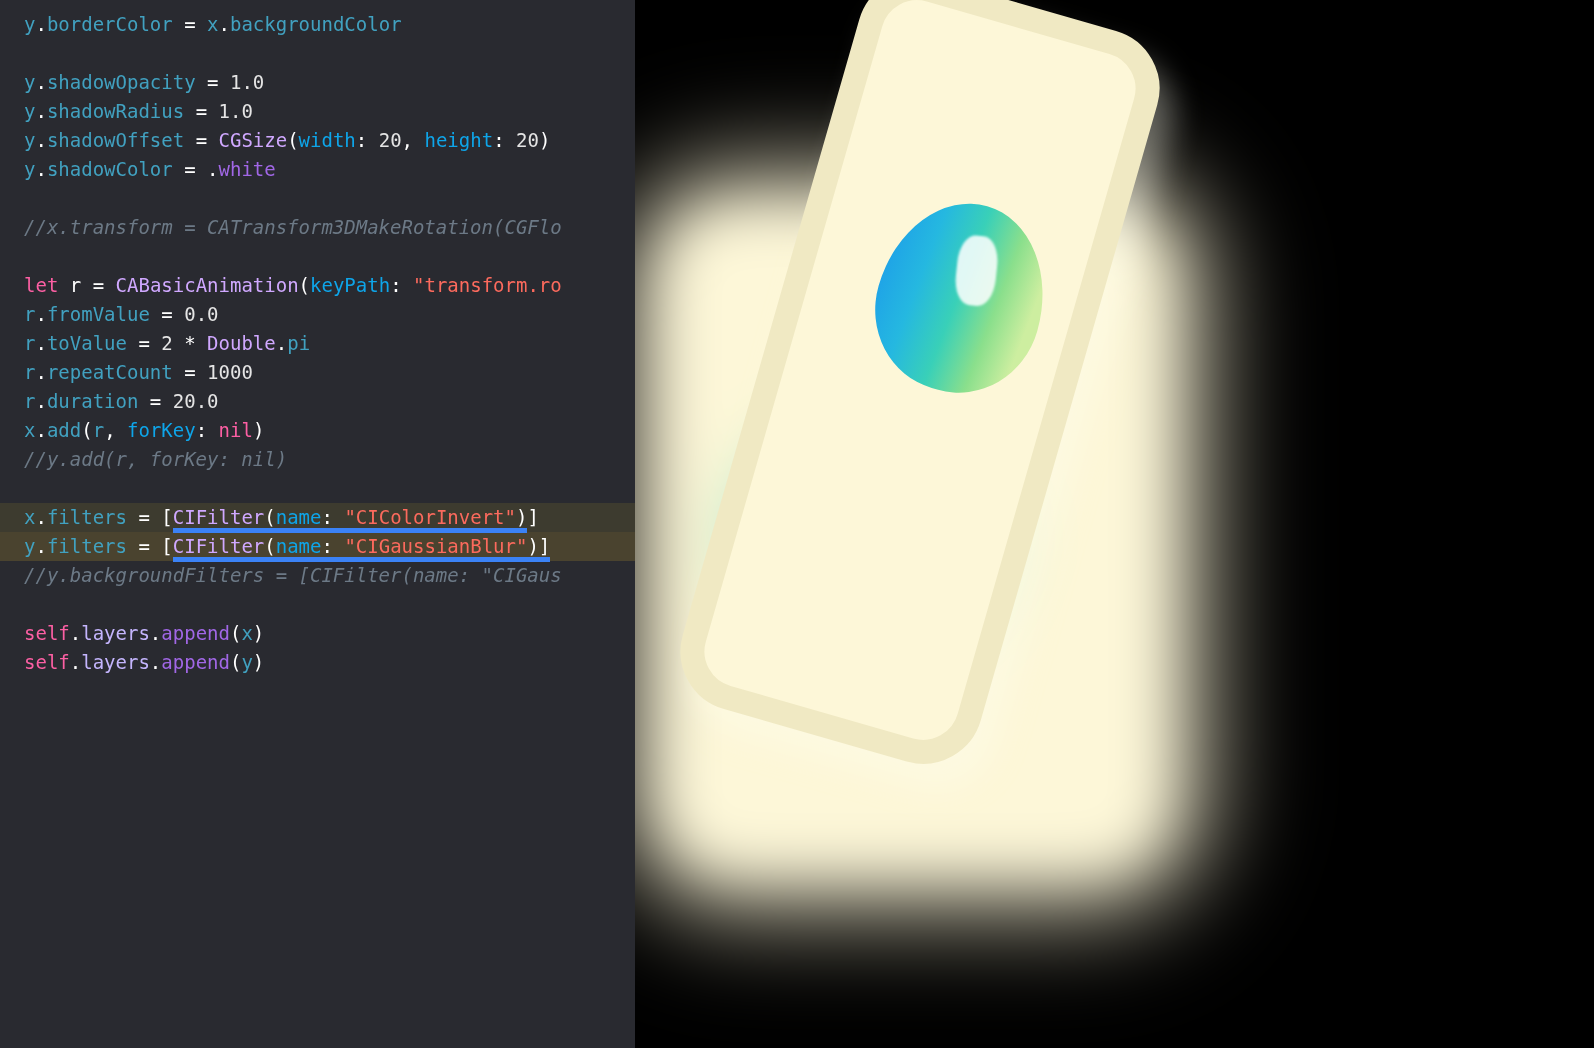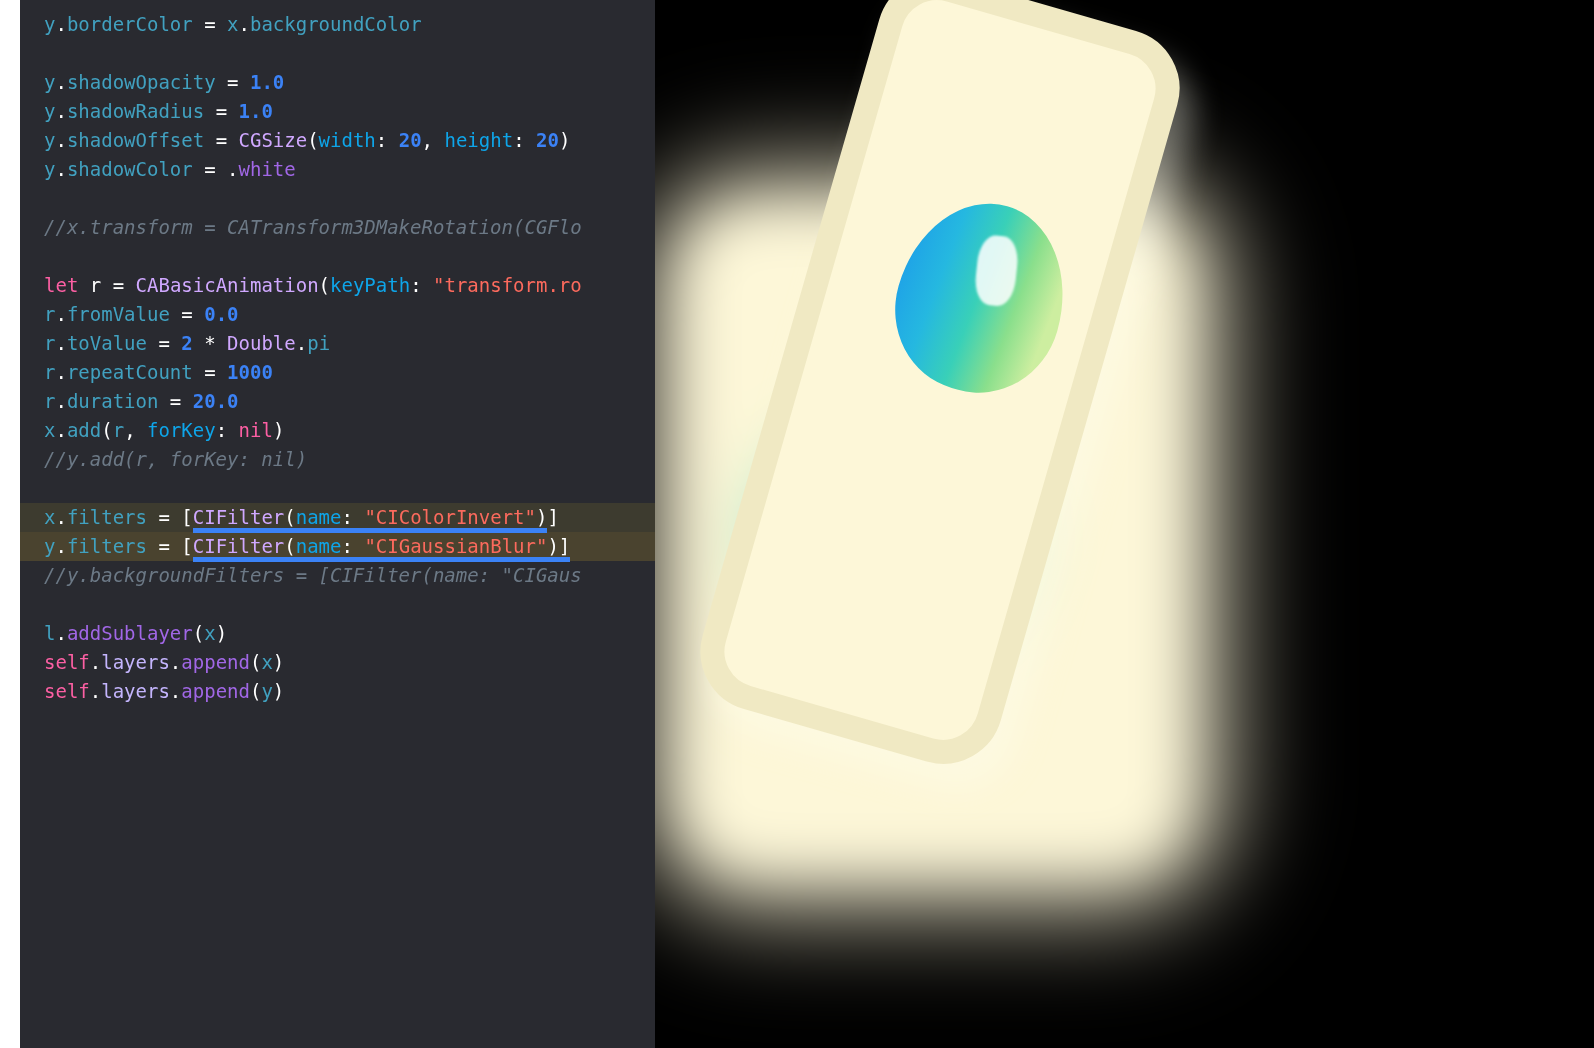--- a/index.html
+++ b/index.html
@@ -4,7 +4,7 @@
 <style>
   * { margin: 0; padding: 0; box-sizing: border-box; }
   html, body { width: 1594px; height: 1048px; overflow: hidden; font-family: 'SF Mono', 'Menlo', 'Monaco', 'Consolas', monospace; }
-  .container { display: flex; width: 100%; height: 100%; padding-left: 20px; }
+  .container { display: flex; width: 100%; height: 100%; }
   
   
   .editor-pane {

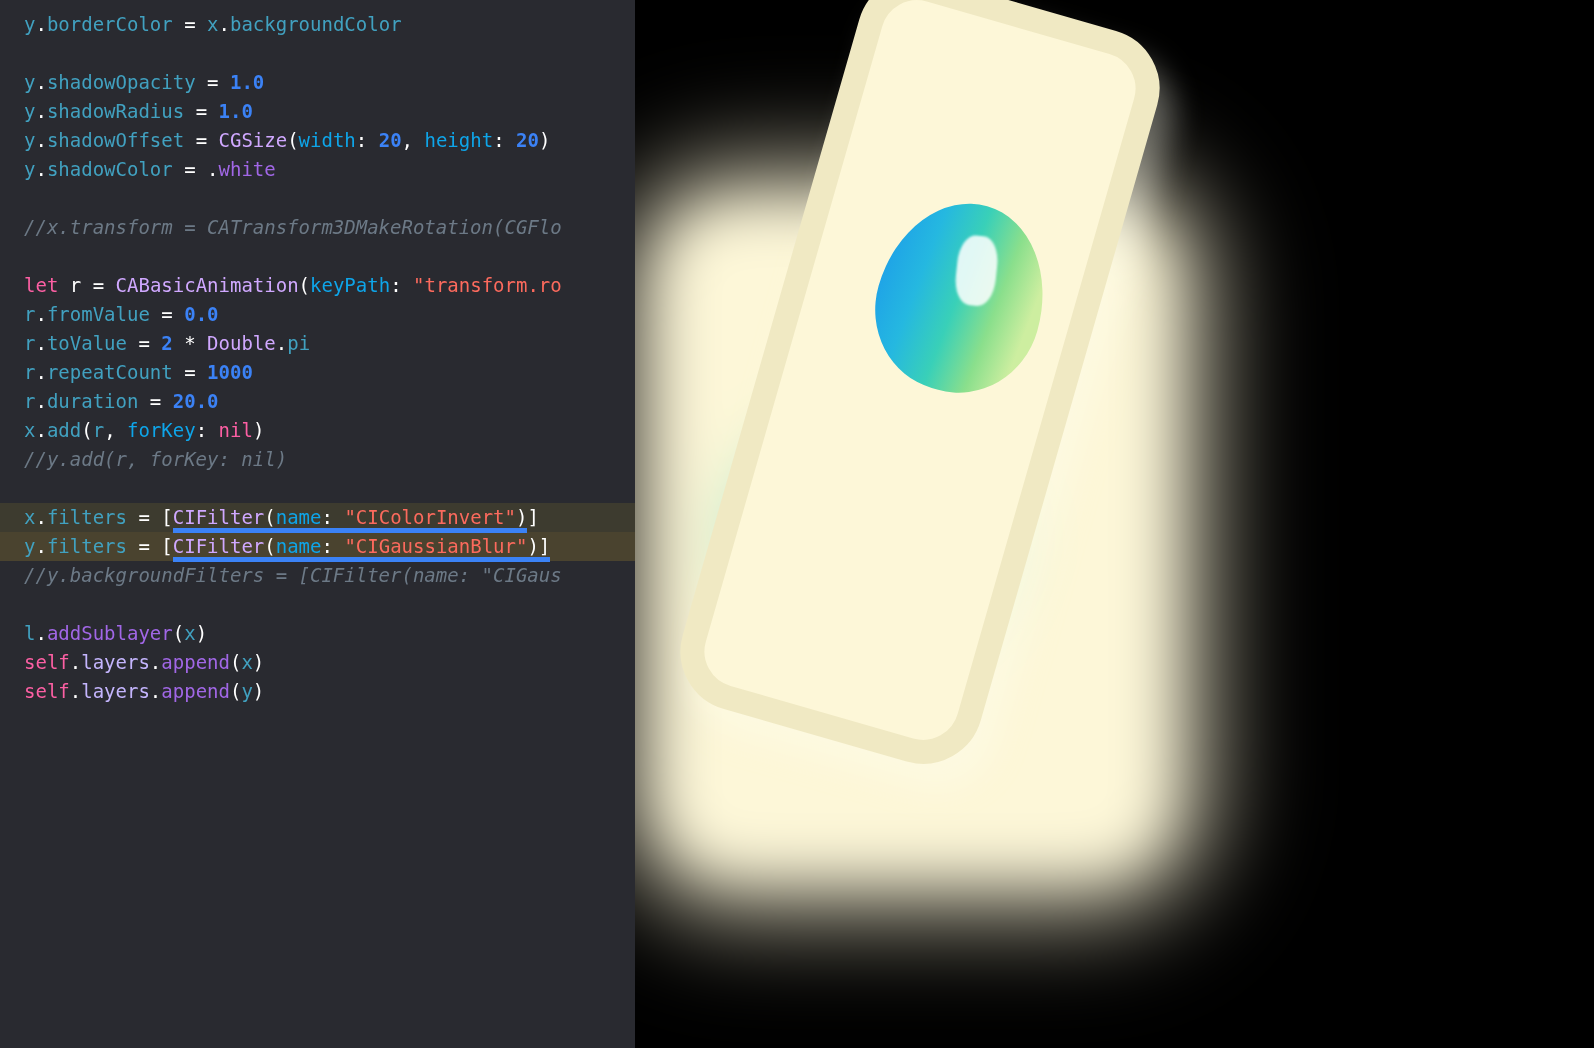--- a/index.html
+++ b/index.html
@@ -23,7 +23,7 @@
   .tok-local    { color: #41a1c0; }        
   .tok-keyword  { color: #fc5fa3; }        
   .tok-type     { color: #d0a8ff; }        
-  .tok-num      { color: #3b82f6; font-weight: bold; }        
+  .tok-num      { color: #e5e5e5; }        
   .tok-label    { color: #0ea5e9; }        
   .tok-str      { color: #fc6a5d; }        
   .tok-punc     { color: #ffffff; }        

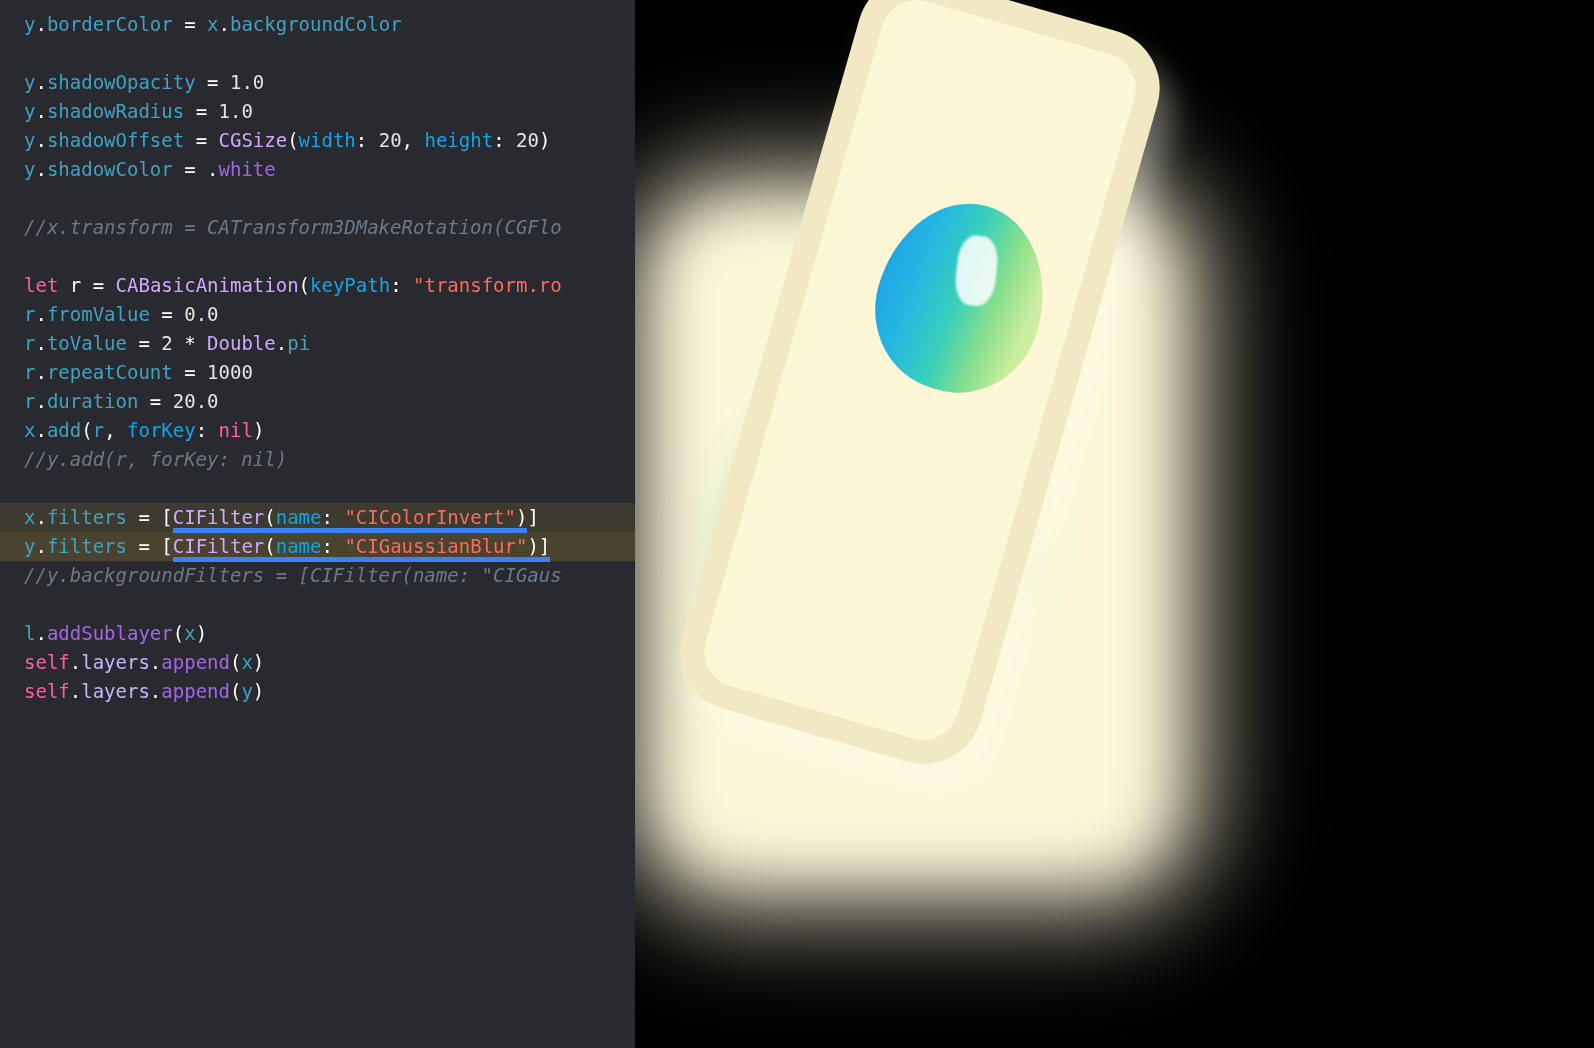--- a/index.html
+++ b/index.html
@@ -158,7 +158,6 @@
 
     <div class="line">&nbsp;</div>
 
-    <div class="line"><span class="tok-local">l</span><span class="tok-punc">.</span><span class="tok-method">addSublayer</span><span class="tok-punc">(</span><span class="tok-local">x</span><span class="tok-punc">)</span></div>
 
 
     <div class="line"><span class="tok-keyword">self</span><span class="tok-punc">.</span><span class="tok-selfprop">layers</span><span class="tok-punc">.</span><span class="tok-method">append</span><span class="tok-punc">(</span><span class="tok-local">x</span><span class="tok-punc">)</span></div>

